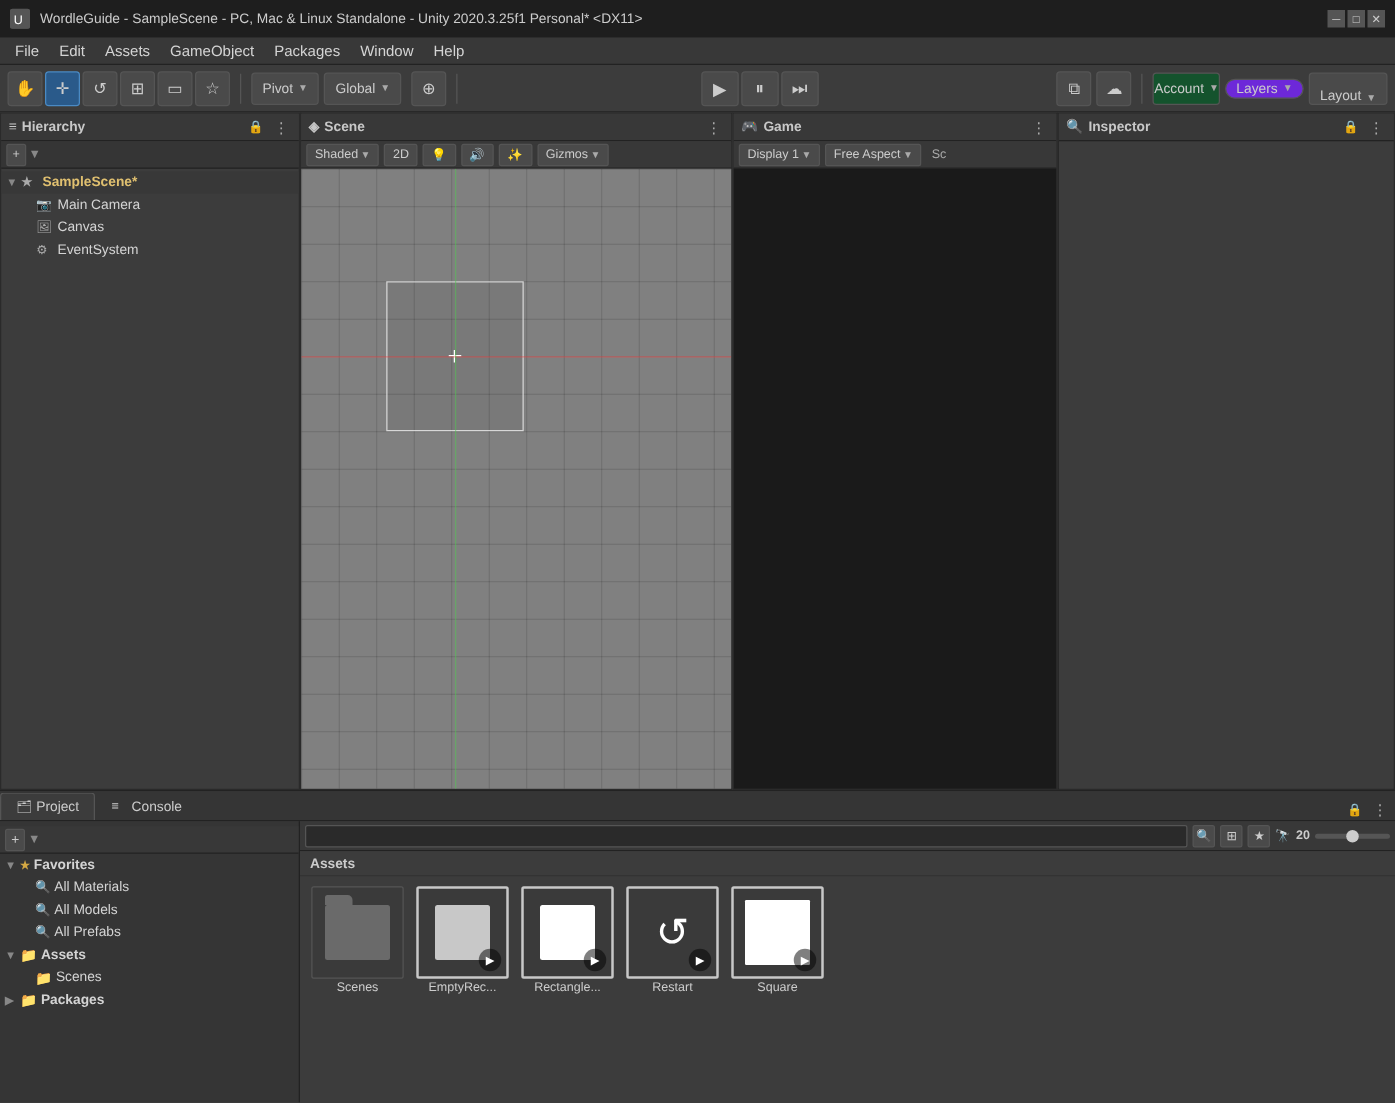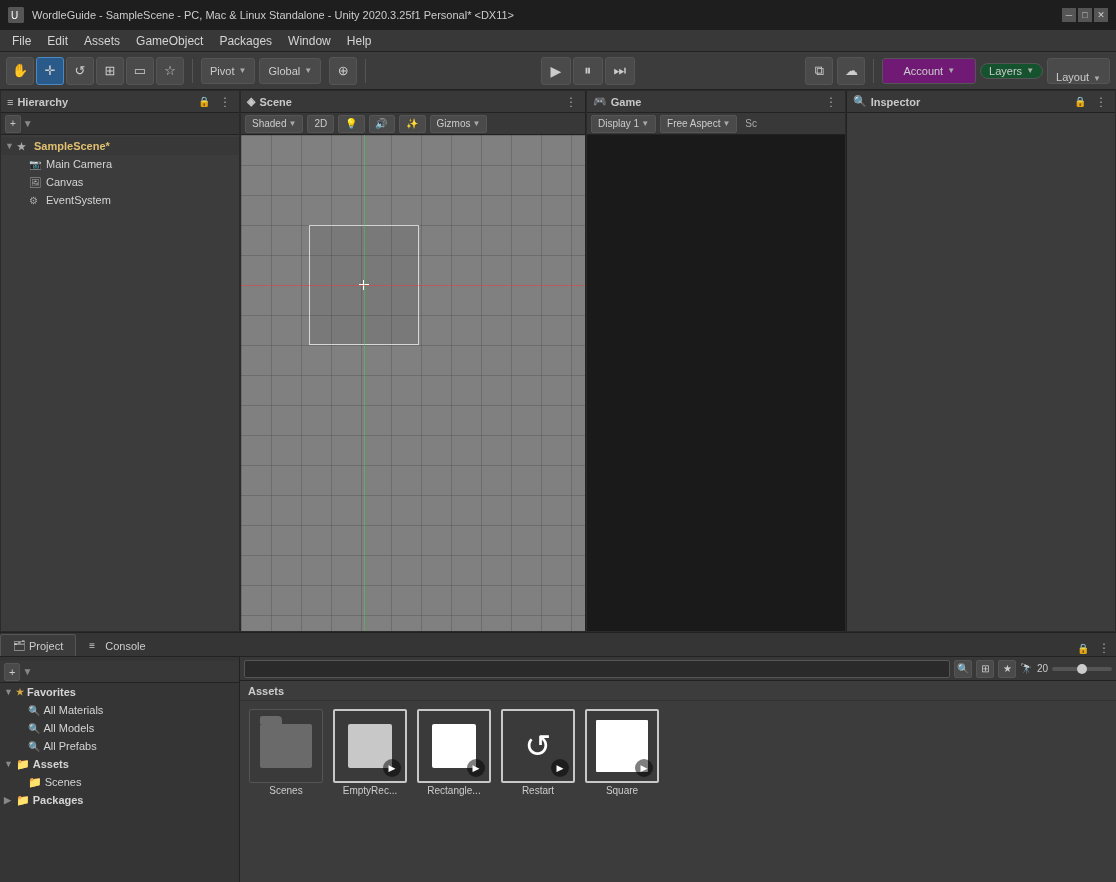--- a/index.html
+++ b/index.html
@@ -123,12 +123,12 @@
     }
     .account-btn {
       height: 26px;
-      background: #701a75;
+      background: #14532d;
       border: 1px solid #555;
       border-radius: 3px;
       color: #ccc;
       font-size: 11px;
-      padding: 0 20px;
+      padding: 0 0;
       cursor: pointer;
       display: flex; align-items: center; gap: 4px;
     }

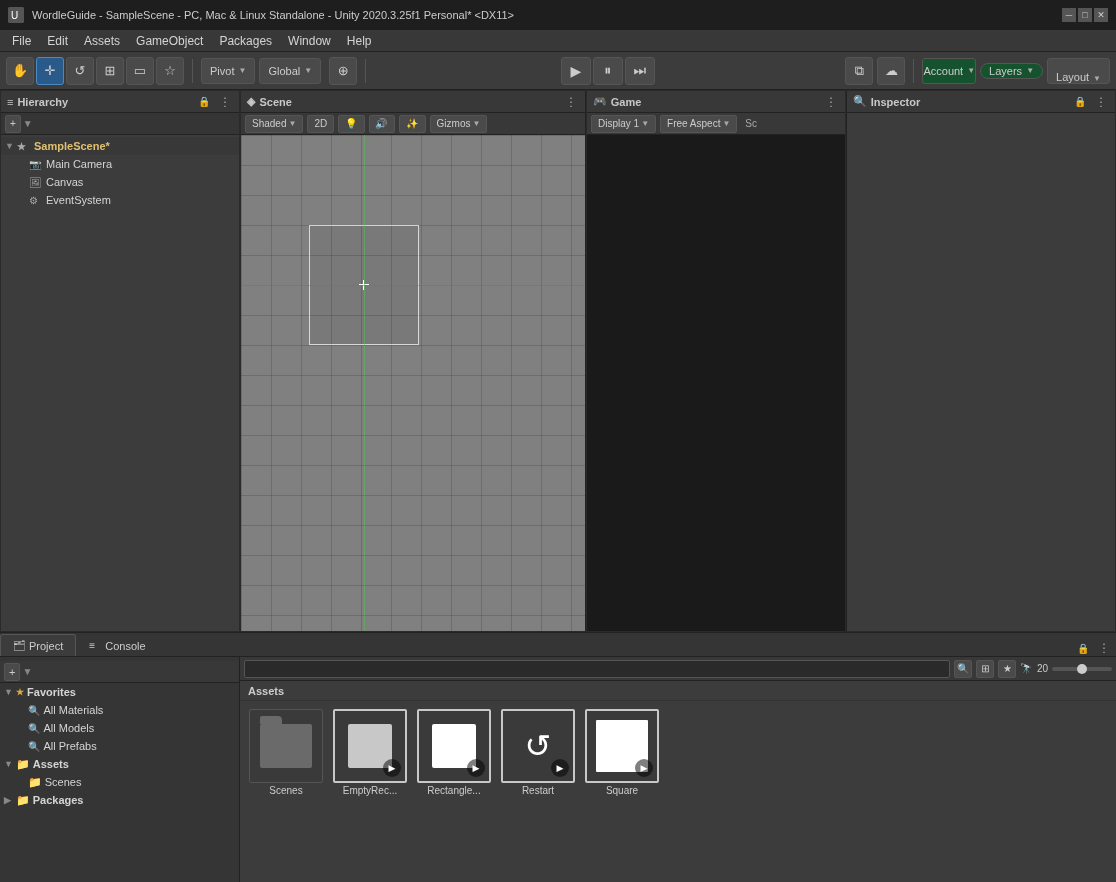--- a/index.html
+++ b/index.html
@@ -134,7 +134,7 @@
     }
     .layers-btn {
       height: 16px;
-      background: #14532d;
+      background: #6d28d9;
       border: 1px solid #555;
       border-radius: 13px;
       color: #ccc;

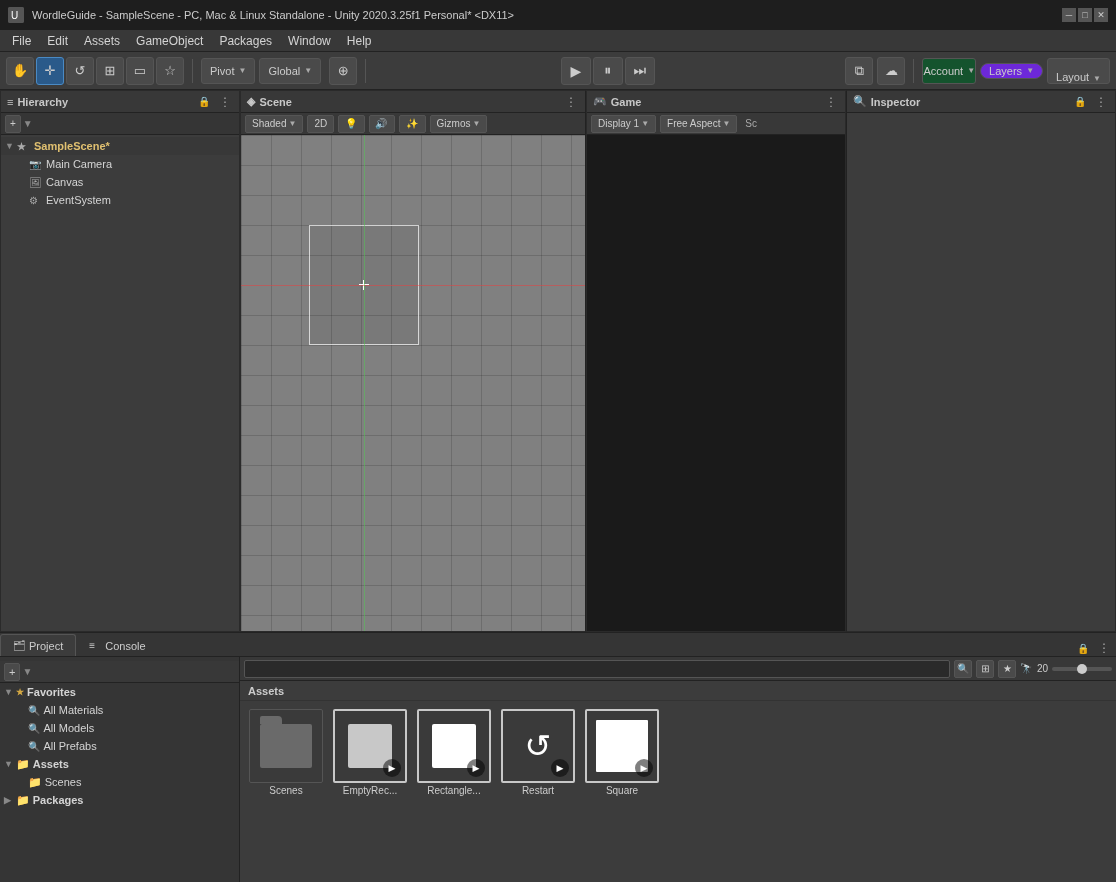--- a/index.html
+++ b/index.html
@@ -870,7 +870,7 @@
           <button class="proj-search-btn">⊞</button>
           <button class="proj-search-btn">★</button>
           <span style="font-size:10px;color:#aaa;">🔭</span>
-          <span style="font-size:10px;color:#ccc;">20</span>
+          <span style="font-size:10px;color:#ccc;font-weight:bold;">20</span>
 
           <div class="zoom-slider">
             <div class="slider-track">

